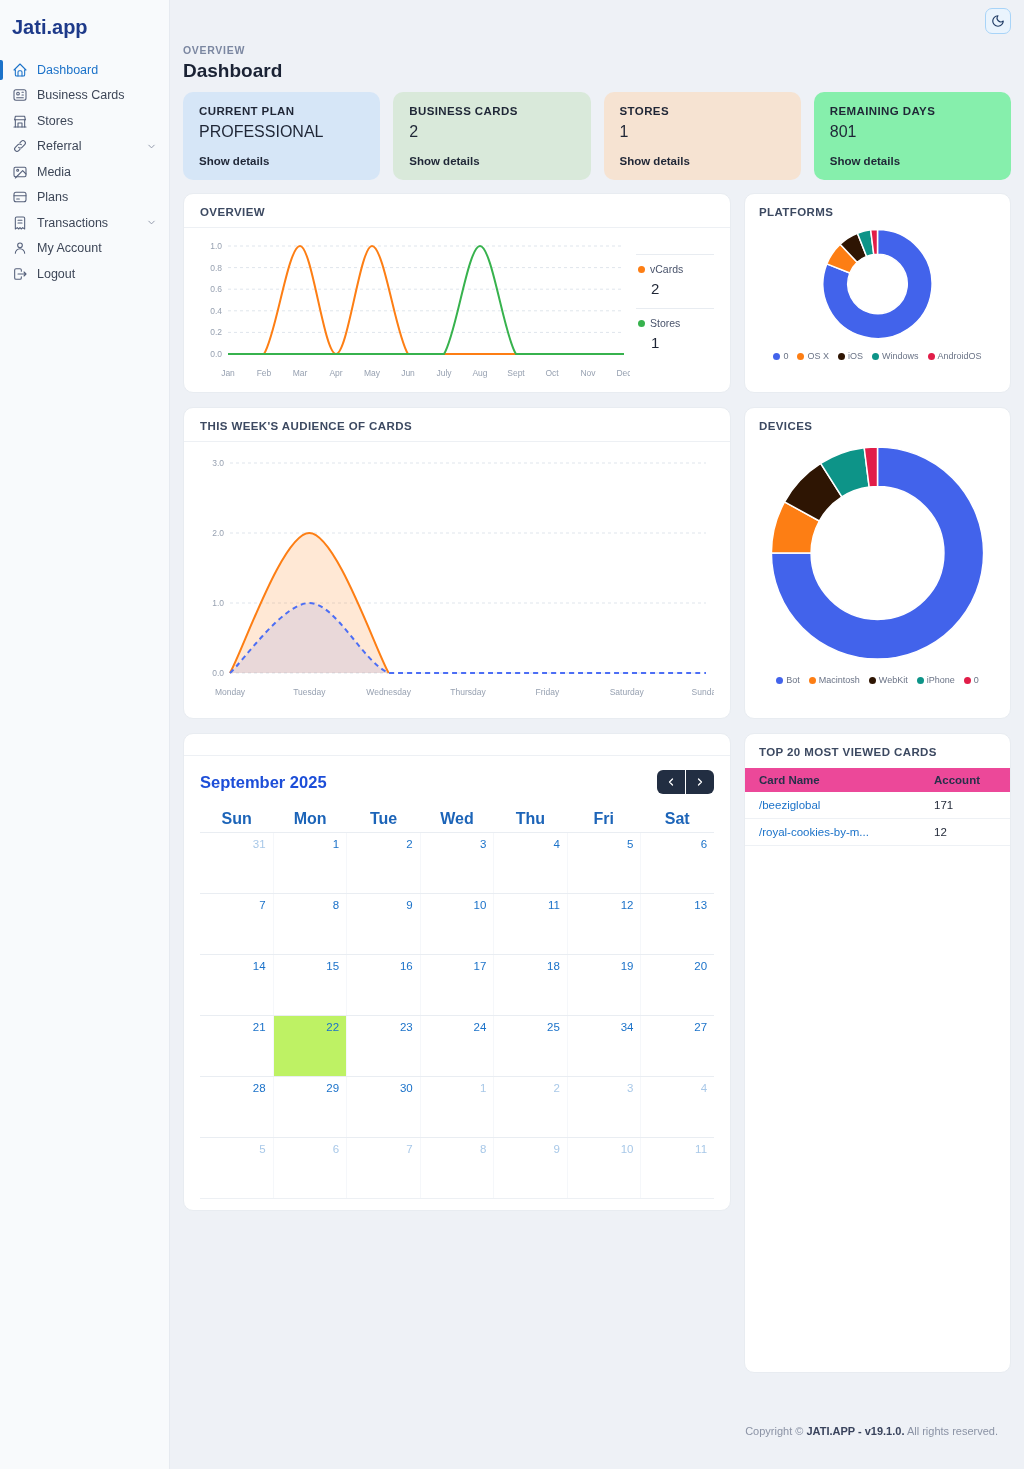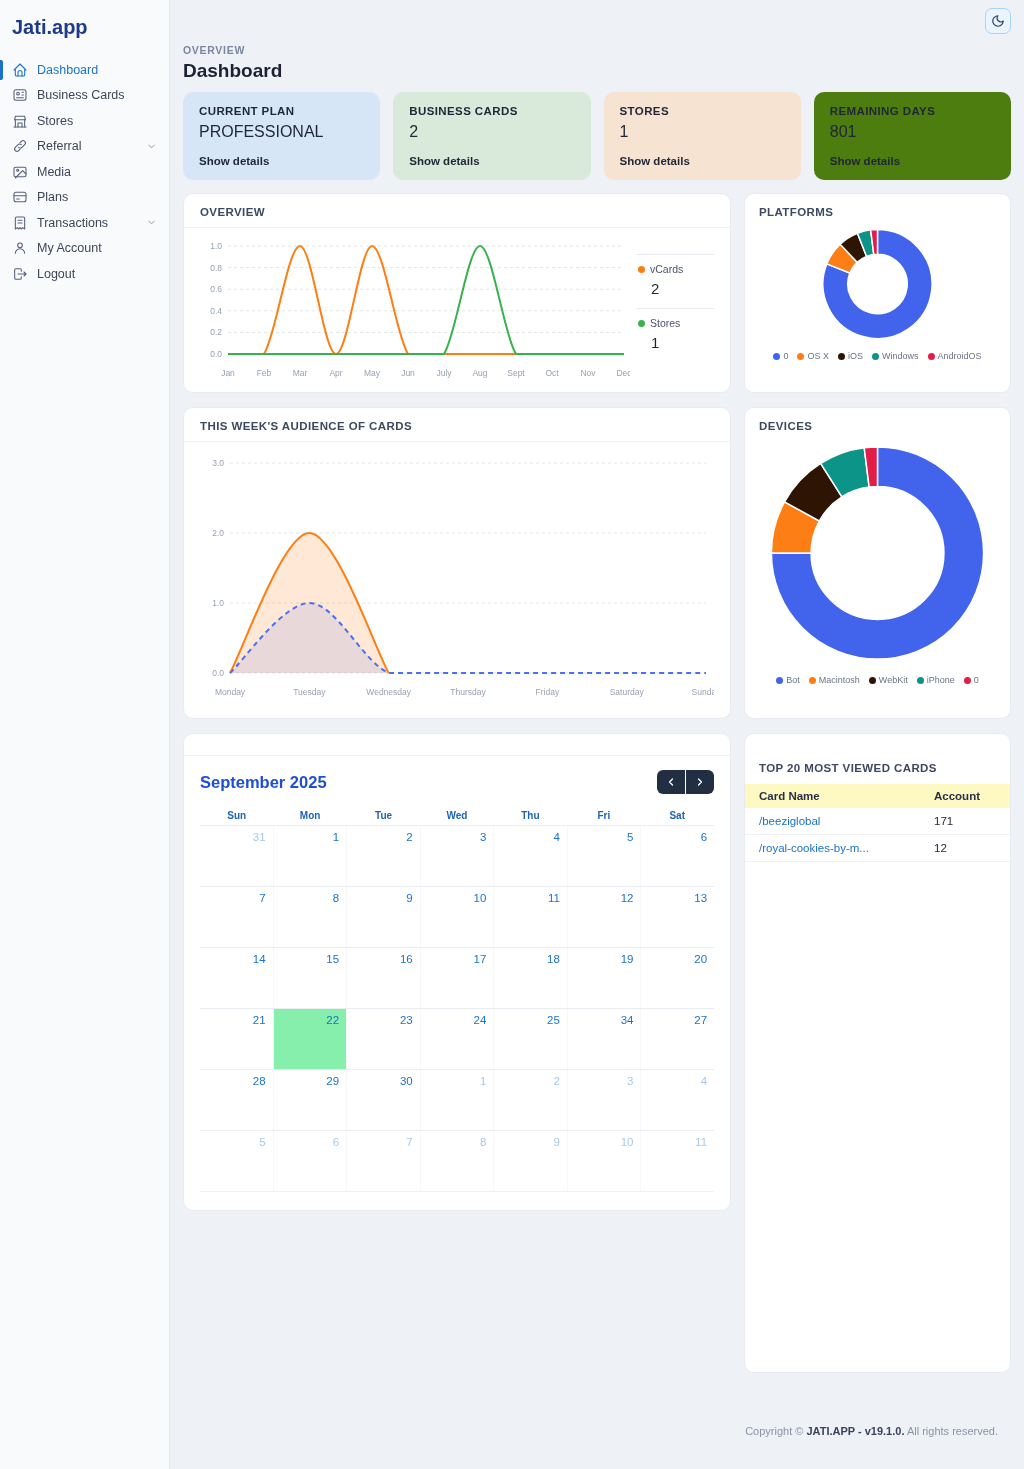--- a/index.html
+++ b/index.html
@@ -241,7 +241,7 @@
      <div class="stat-value">1</div>
      <div class="stat-link">Show details</div>
    </div>
-          <div class="stat-card" style="background:#4d7c0f">
+          <div class="stat-card" style="background:#86efac">
      <div class="stat-label">REMAINING DAYS</div>
      <div class="stat-value">801</div>
      <div class="stat-link">Show details</div>

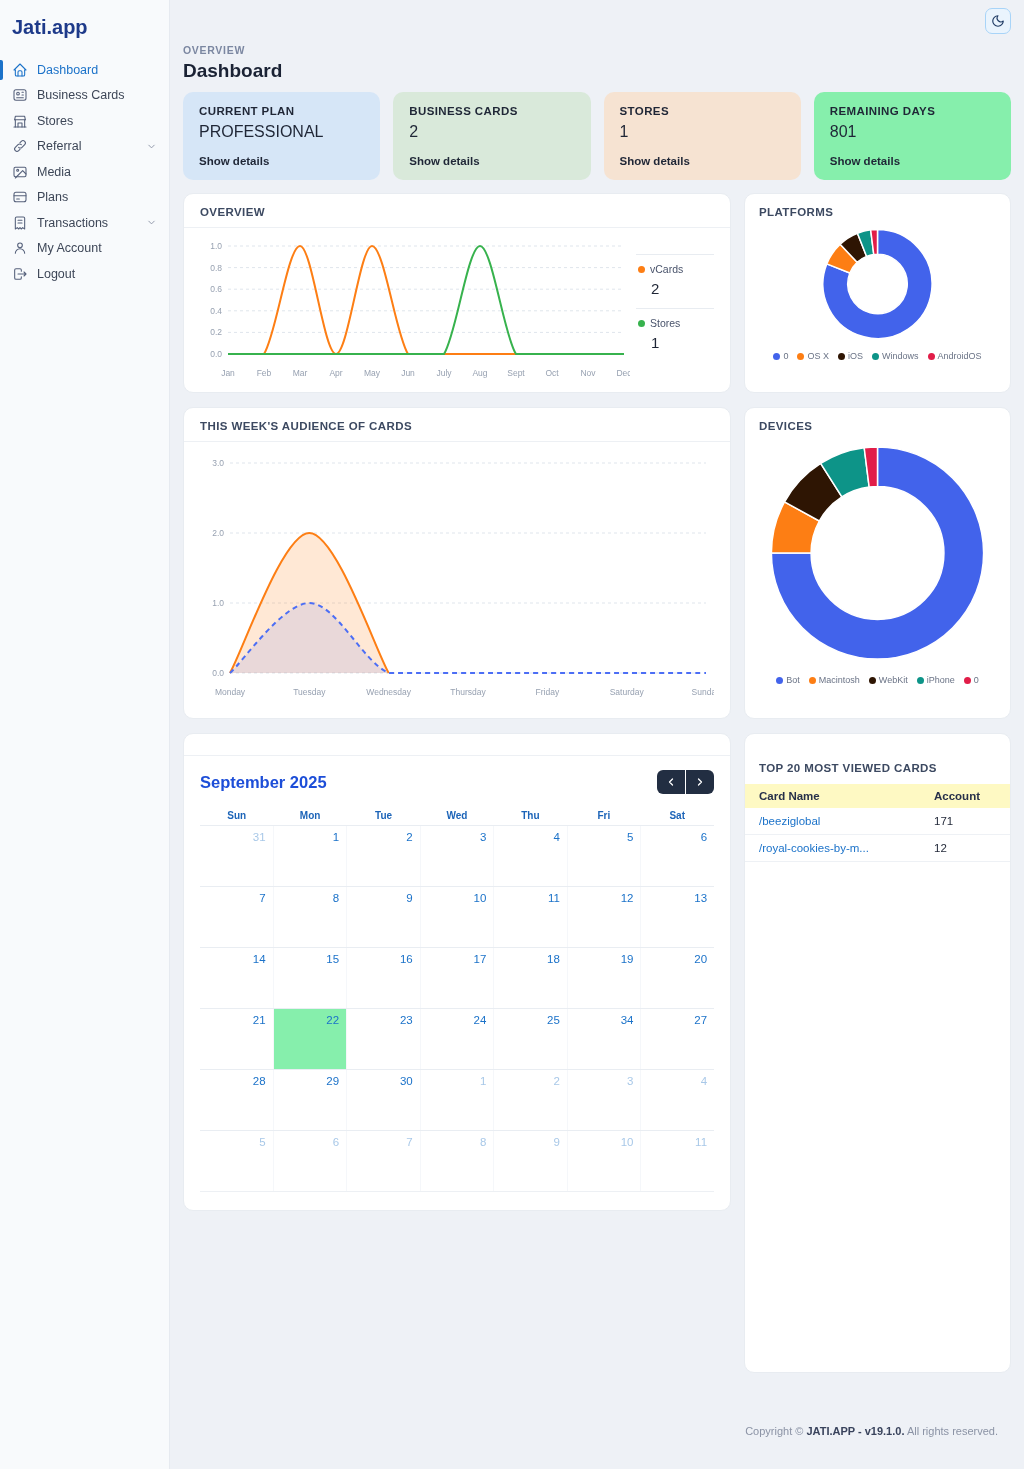--- a/index.html
+++ b/index.html
@@ -80,7 +80,7 @@
   .cal-cell.muted .cal-num{color:#a8c8e8;}
   .cal-cell.today{background:#86efac;}
   
-  .tc-title{padding:0 14px;margin-top:16px;}
+  .tc-title{padding:0 14px;}
   .tc-header{display:flex;background:#fef9c3;padding:6px 14px;font-size:11.5px;font-weight:bold;
     color:#27304a;margin-top:10px;}
   .tc-col-name{flex:1;}

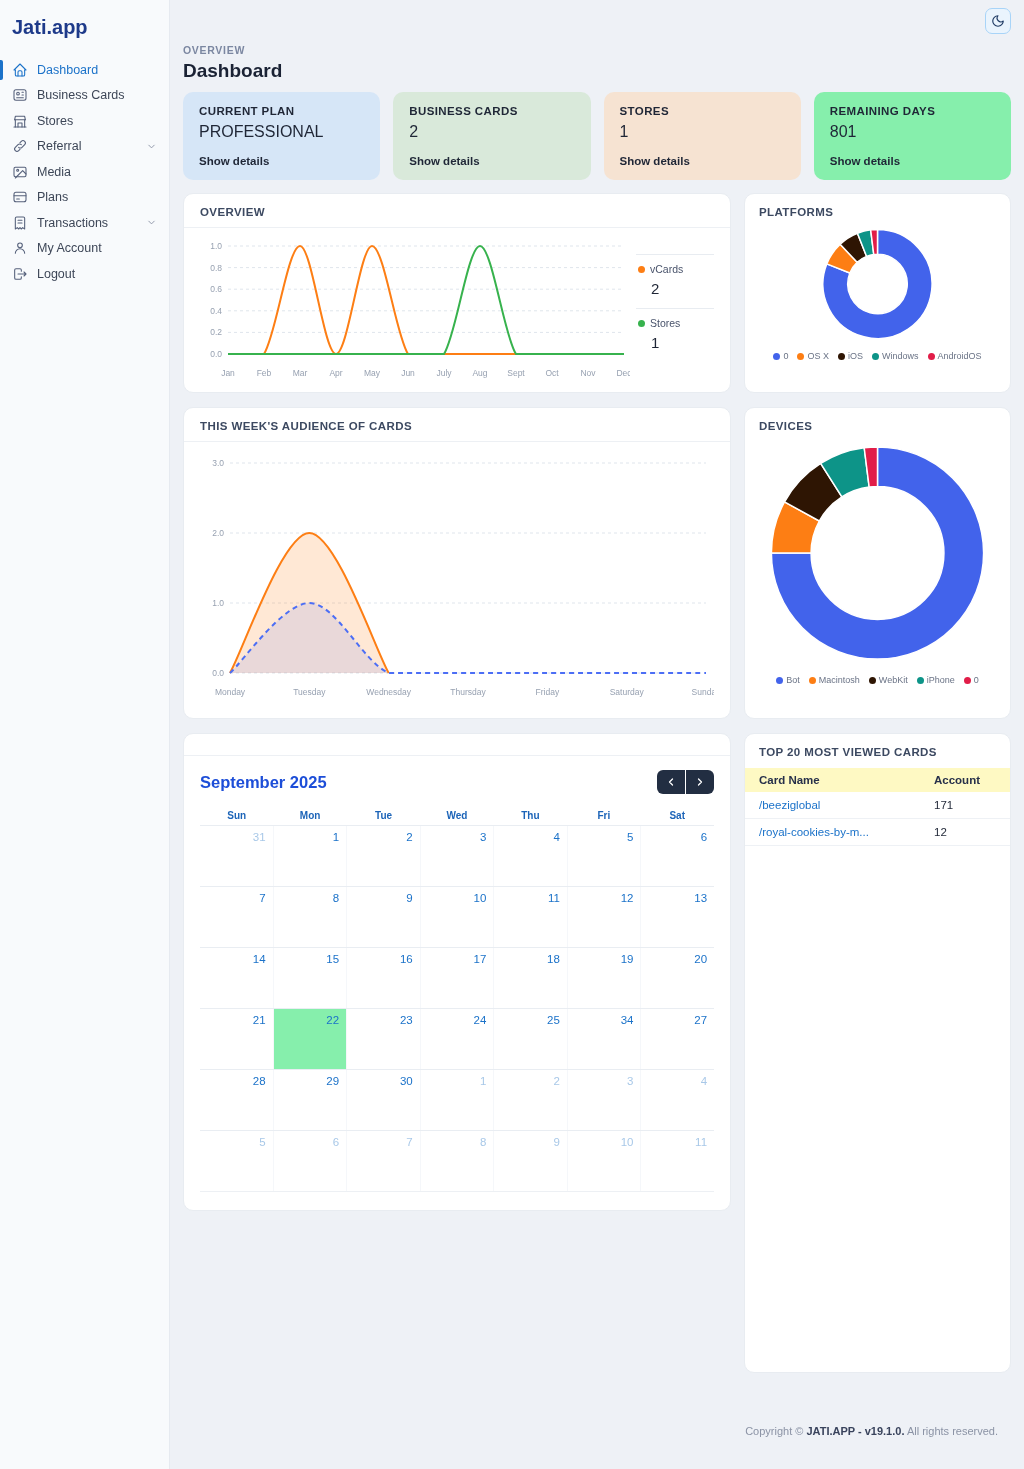--- a/index.html
+++ b/index.html
@@ -81,7 +81,7 @@
   .cal-cell.today{background:#86efac;}
   
   .tc-title{padding:0 14px;}
-  .tc-header{display:flex;background:#fef9c3;padding:6px 14px;font-size:11.5px;font-weight:bold;
+  .tc-header{display:flex;background:#ec4899;padding:6px 14px;font-size:11.5px;font-weight:bold;
     color:#27304a;margin-top:10px;}
   .tc-col-name{flex:1;}
   .tc-col-vis{width:62px;flex:none;}

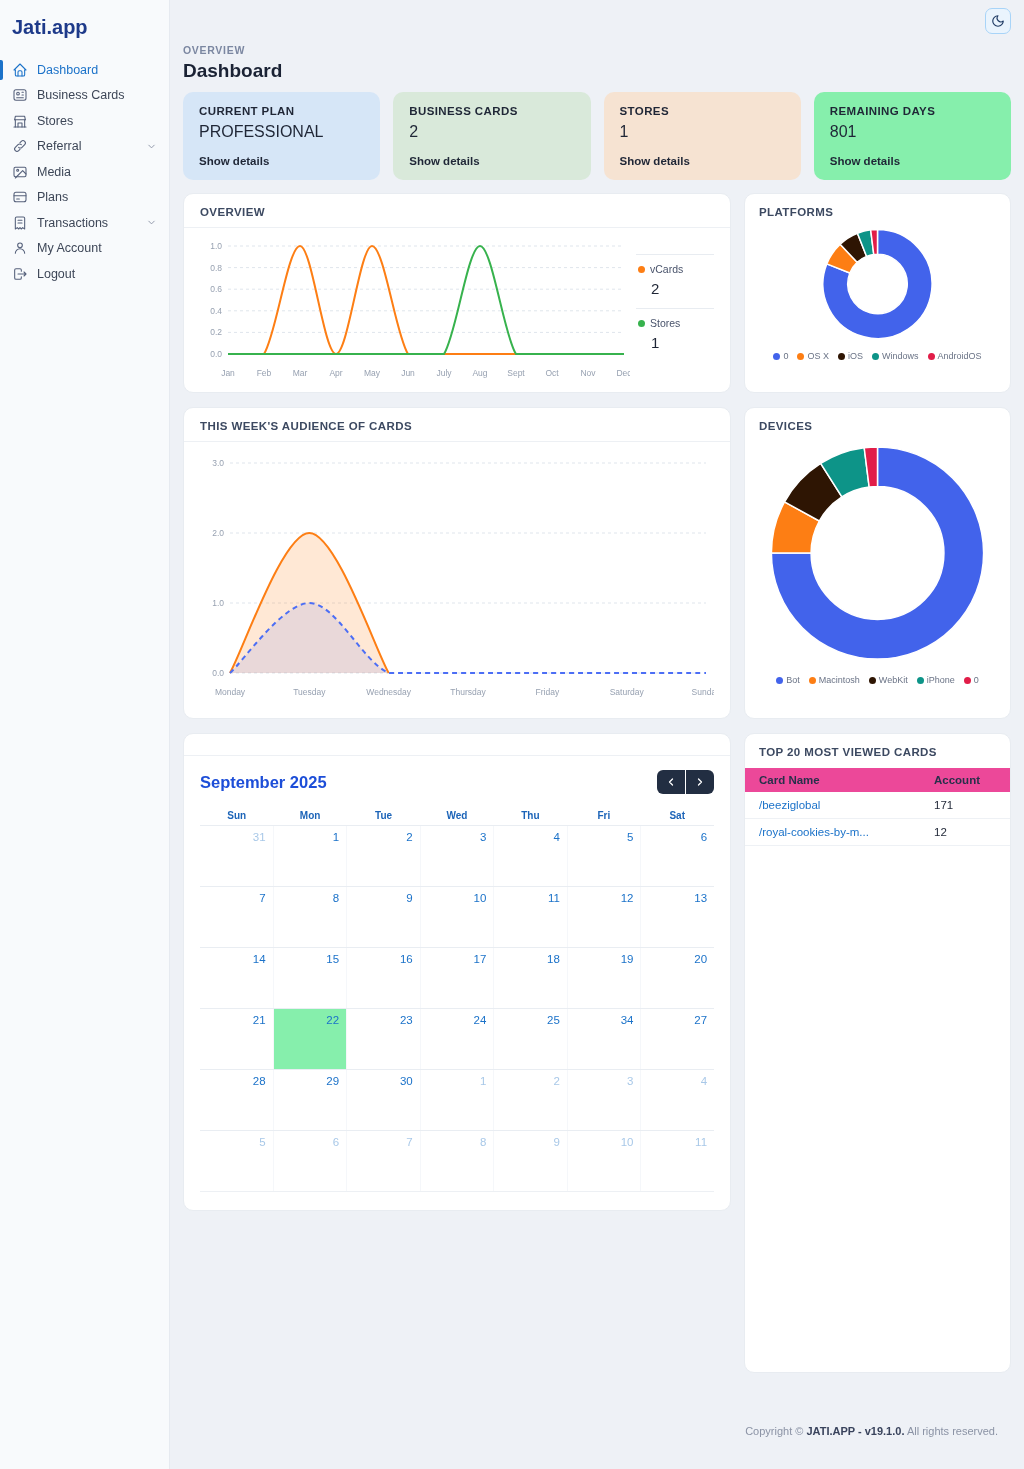--- a/index.html
+++ b/index.html
@@ -72,7 +72,7 @@
   .cal-nav button:last-child{border-radius:0 6px 6px 0;}
   .calendar{margin-top:12px;border-bottom:1px solid #edf0f4;}
   .cal-head{display:flex;}
-  .cal-dayname{flex:1;text-align:center;font-size:10px;font-weight:bold;color:#1c64b8;padding:4px 0;}
+  .cal-dayname{flex:1;text-align:center;font-size:16px;font-weight:bold;color:#1c64b8;padding:4px 0;}
   .cal-week{display:flex;border-top:1px solid #e9edf2;}
   .cal-cell{flex:1;height:60px;position:relative;border-left:1px solid #f5f7fa;cursor:pointer;}
   .cal-cell:first-child{border-left:none;}

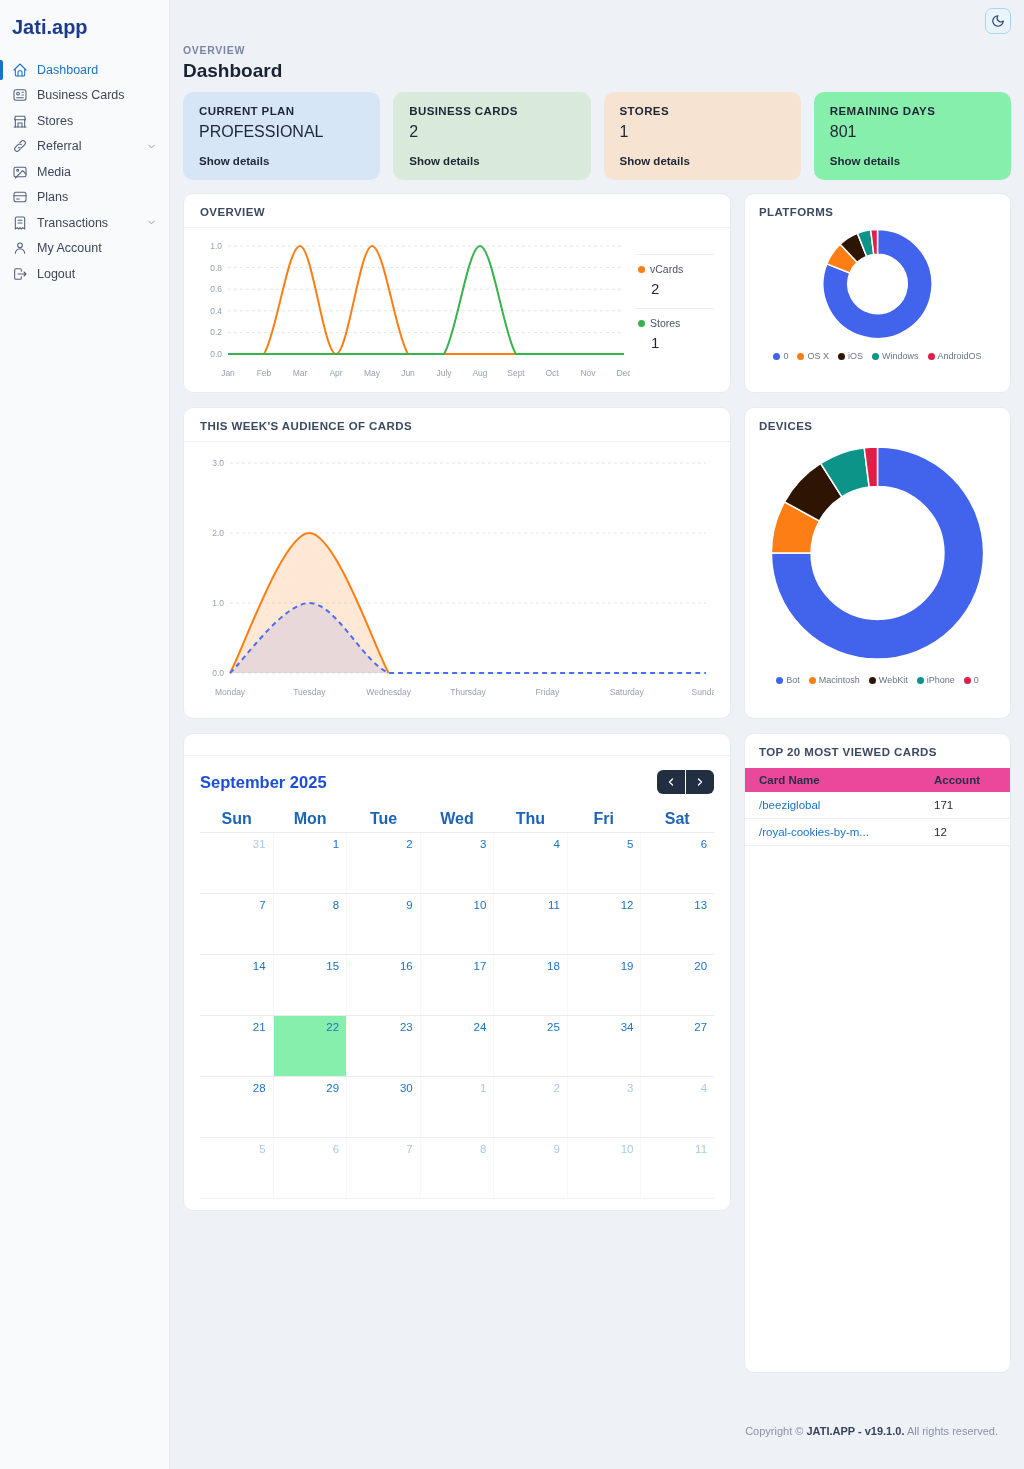--- a/index.html
+++ b/index.html
@@ -78,7 +78,7 @@
   .cal-cell:first-child{border-left:none;}
   .cal-num{position:absolute;top:5px;right:7px;font-size:11.5px;color:#1b72c9;}
   .cal-cell.muted .cal-num{color:#a8c8e8;}
-  .cal-cell.today{background:#86efac;}
+  .cal-cell.today{background:#bef264;}
   
   .tc-title{padding:0 14px;}
   .tc-header{display:flex;background:#ec4899;padding:6px 14px;font-size:11.5px;font-weight:bold;

